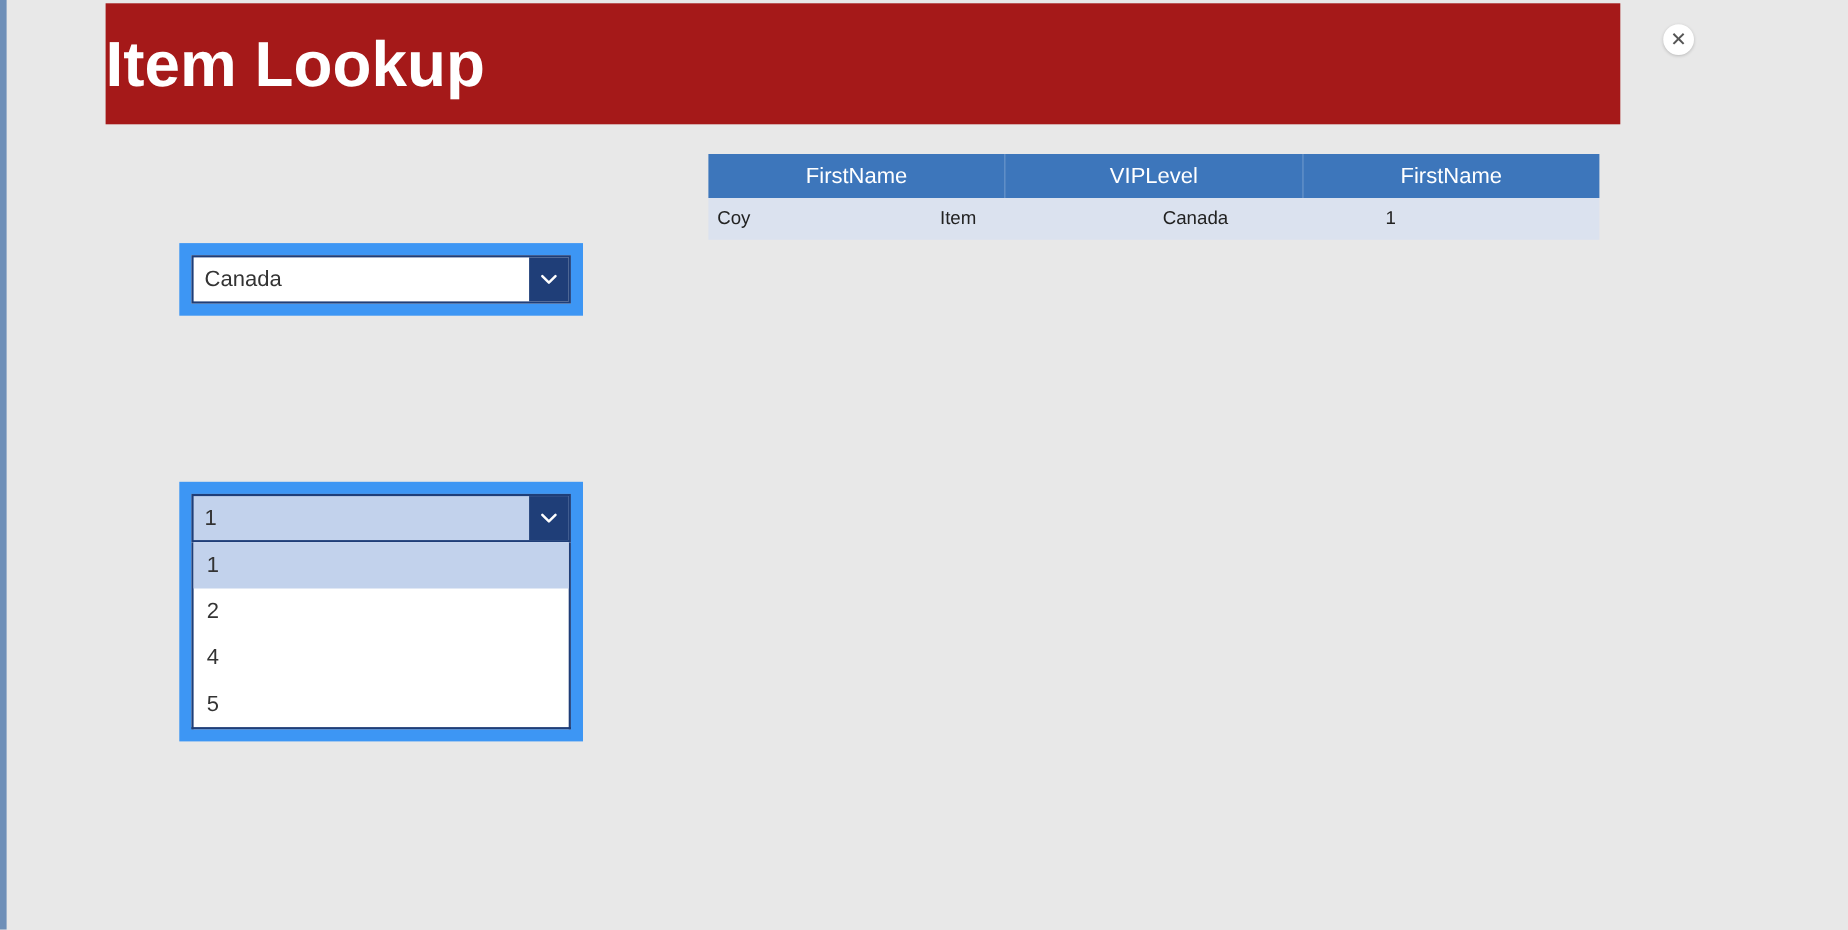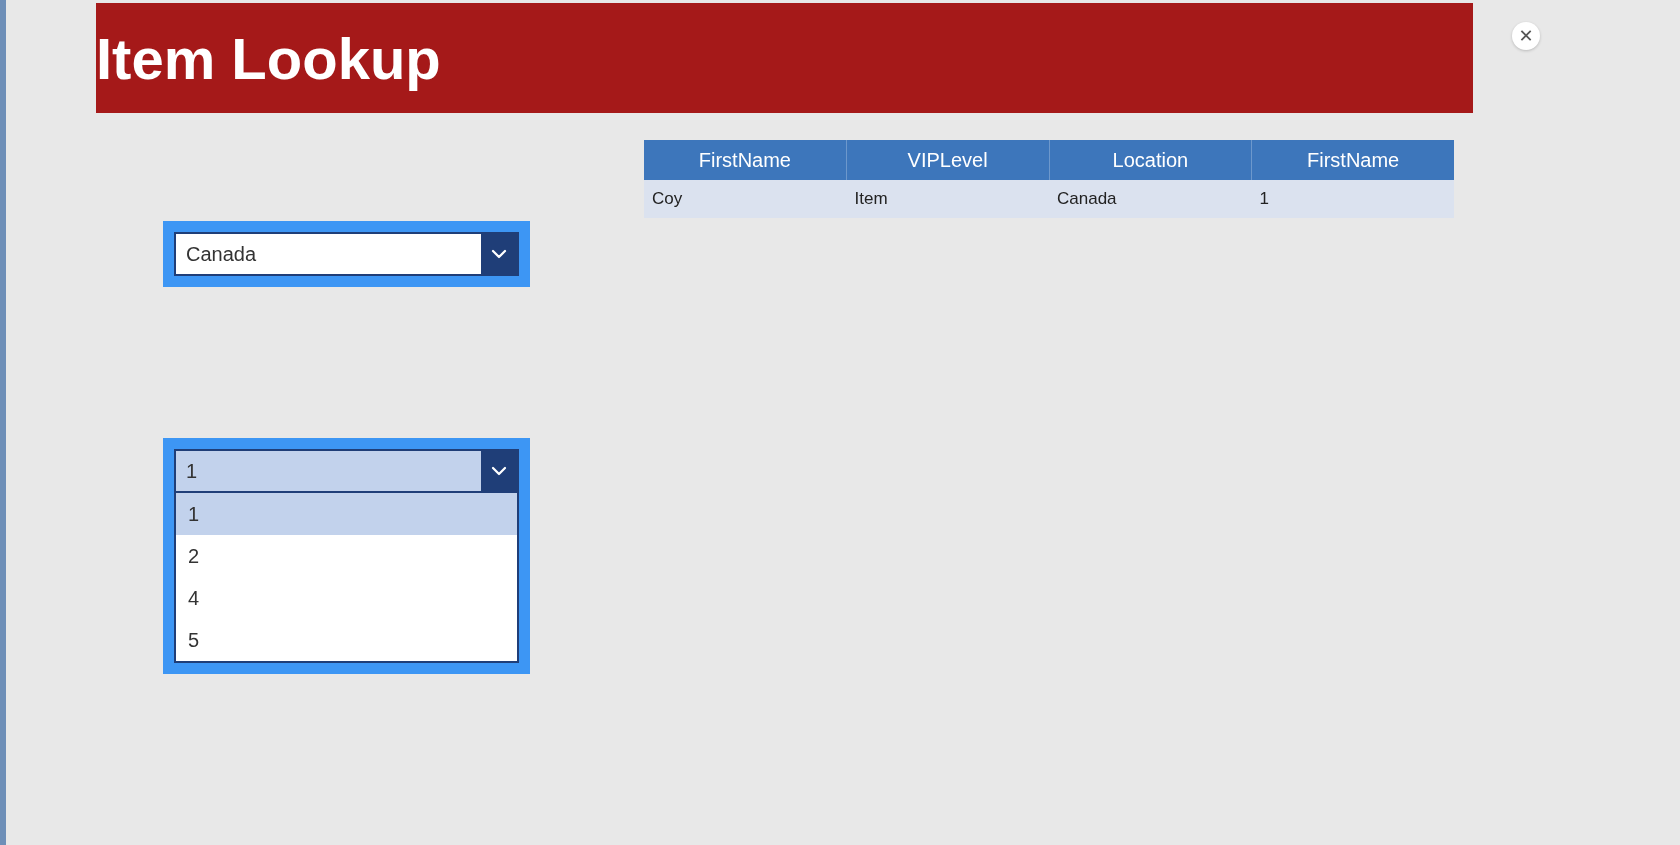--- a/index.html
+++ b/index.html
@@ -178,7 +178,6 @@
       <div class="thead">
         <div class="th">FirstName</div>
         <div class="th">VIPLevel</div>
-        <div class="th">Location</div>
         <div class="th">FirstName</div>
       </div>
       <div class="trow">

